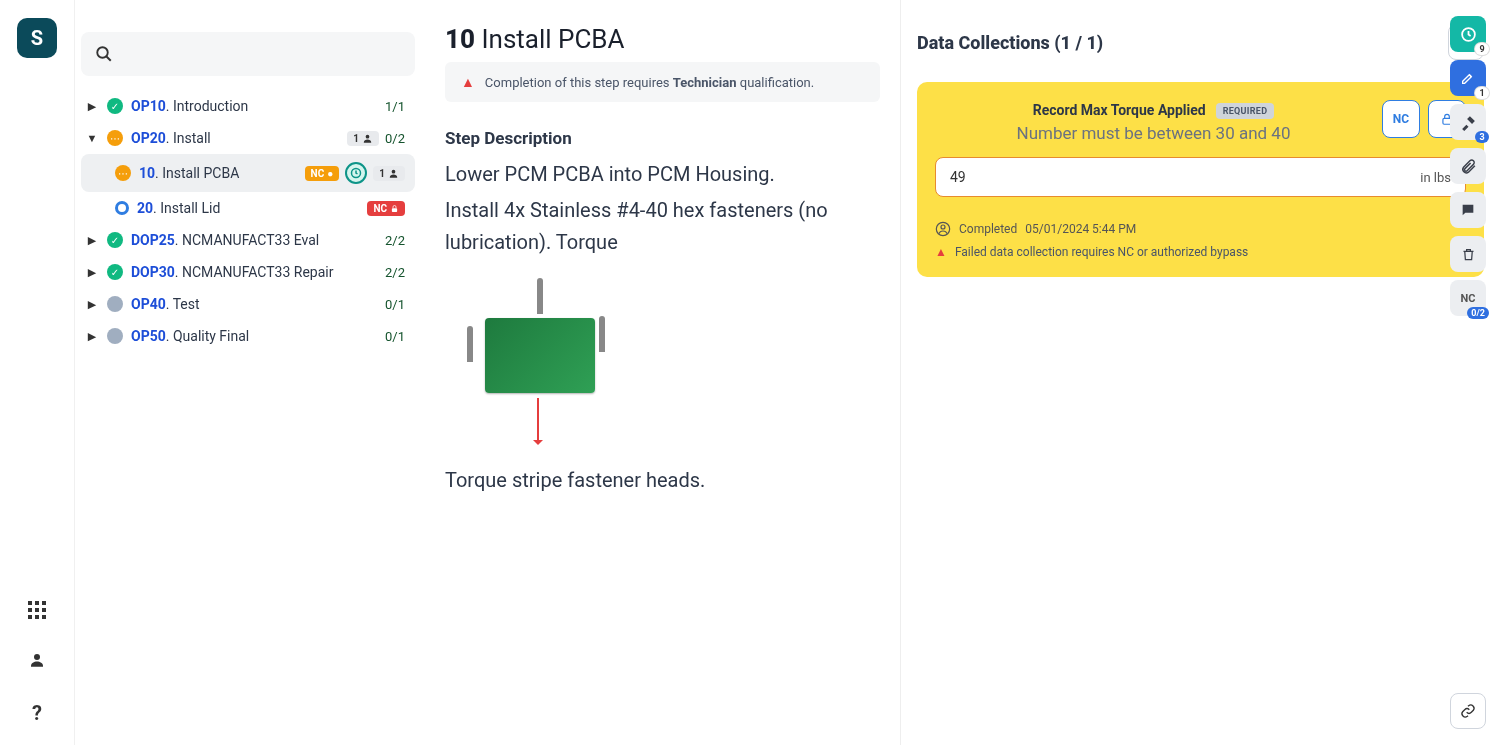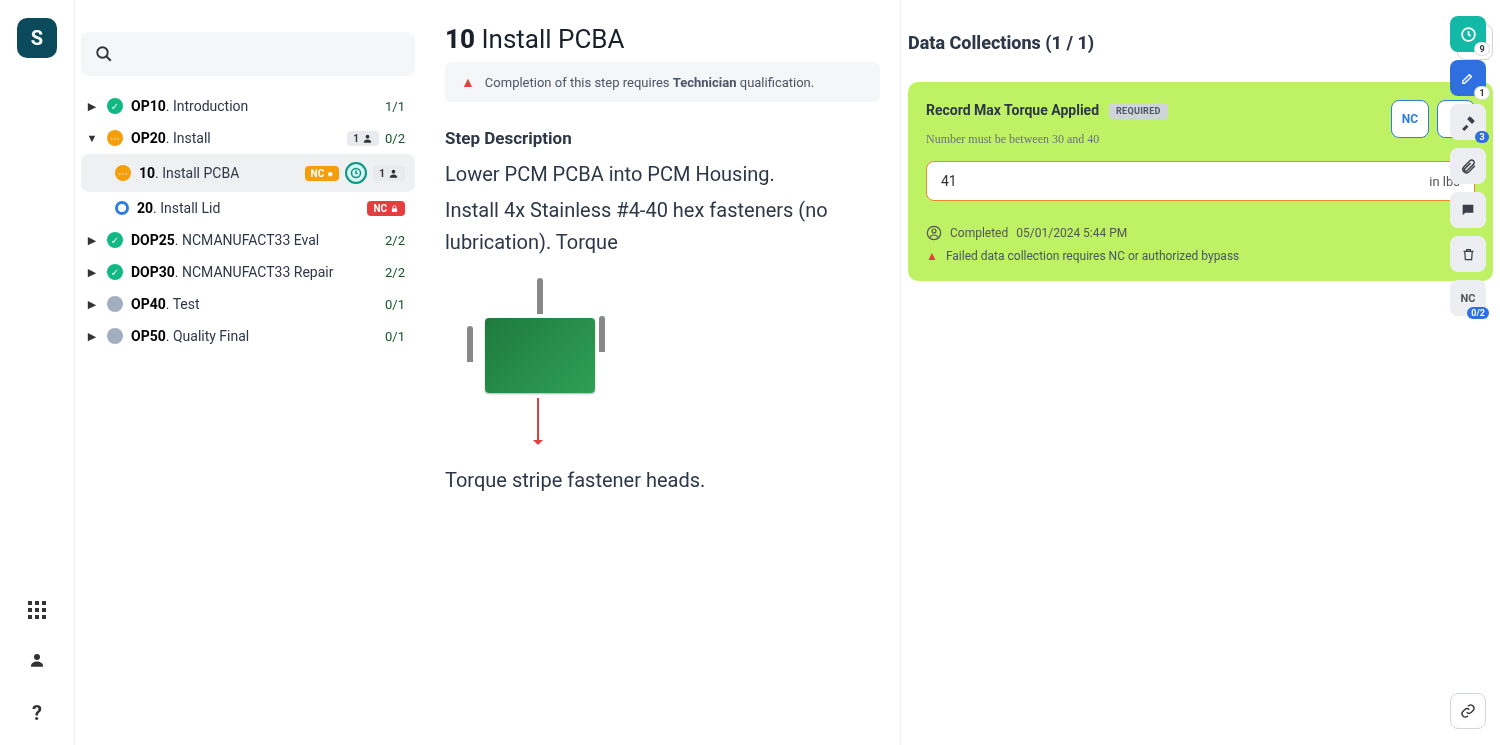--- a/index.html
+++ b/index.html
@@ -51,7 +51,7 @@
 .arrow-down { position: absolute; top: 130px; left: 72px; width: 2px; height: 46px; background: #e53e3e; }
 .arrow-down::after { content: ""; position: absolute; bottom: -6px; left: -4px; border: 5px solid transparent; border-top-color: #e53e3e; }
 
-.side-panel { width: 600px; height: 100%; border-left: 1px solid #eee; background: #fff; padding: 24px 7px; display: flex; flex-direction: column; }
+.side-panel { width: 600px; height: 100%; border-left: 1px solid #eee; background: #fff; padding: 24px 16px; display: flex; flex-direction: column; }
 .sp-header { display: flex; align-items: center; justify-content: space-between; margin-bottom: 22px; }
 .sp-title { font-weight: 800; font-size: 18px; }
 .close-btn { width: 36px; height: 36px; border: 1px solid #d0d5dd; border-radius: 8px; background: #fff; display: flex; align-items: center; justify-content: center; font-size: 16px; cursor: pointer; }

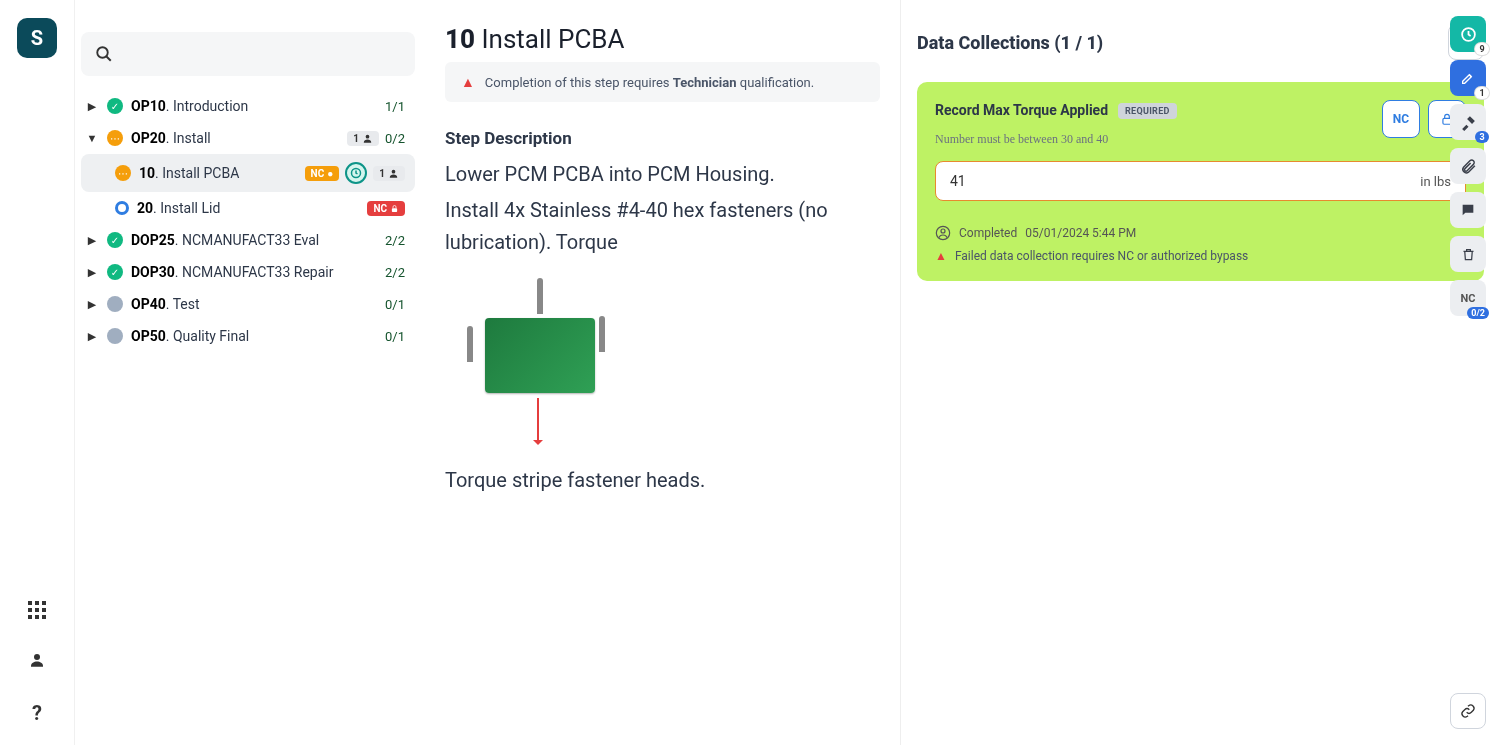--- a/index.html
+++ b/index.html
@@ -25,7 +25,7 @@
 .status-dot.gray { background: #a0aec0; }
 .status-dot.blue-ring { background: #fff; border: 3px solid #2f7de1; width: 14px; height: 14px; }
 .tree-label { flex: 1; white-space: nowrap; overflow: hidden; text-overflow: ellipsis; }
-.tree-label b { font-weight: 700; color: #000000; }
+.tree-label b { font-weight: 700; color: #1d4ed8; }
 .tree-count { font-size: 13px; color: #14532d; margin-left: auto; }
 .tree-row.child { padding-left: 34px; }
 .badge-group { display: flex; align-items: center; gap: 6px; margin-left: auto; }

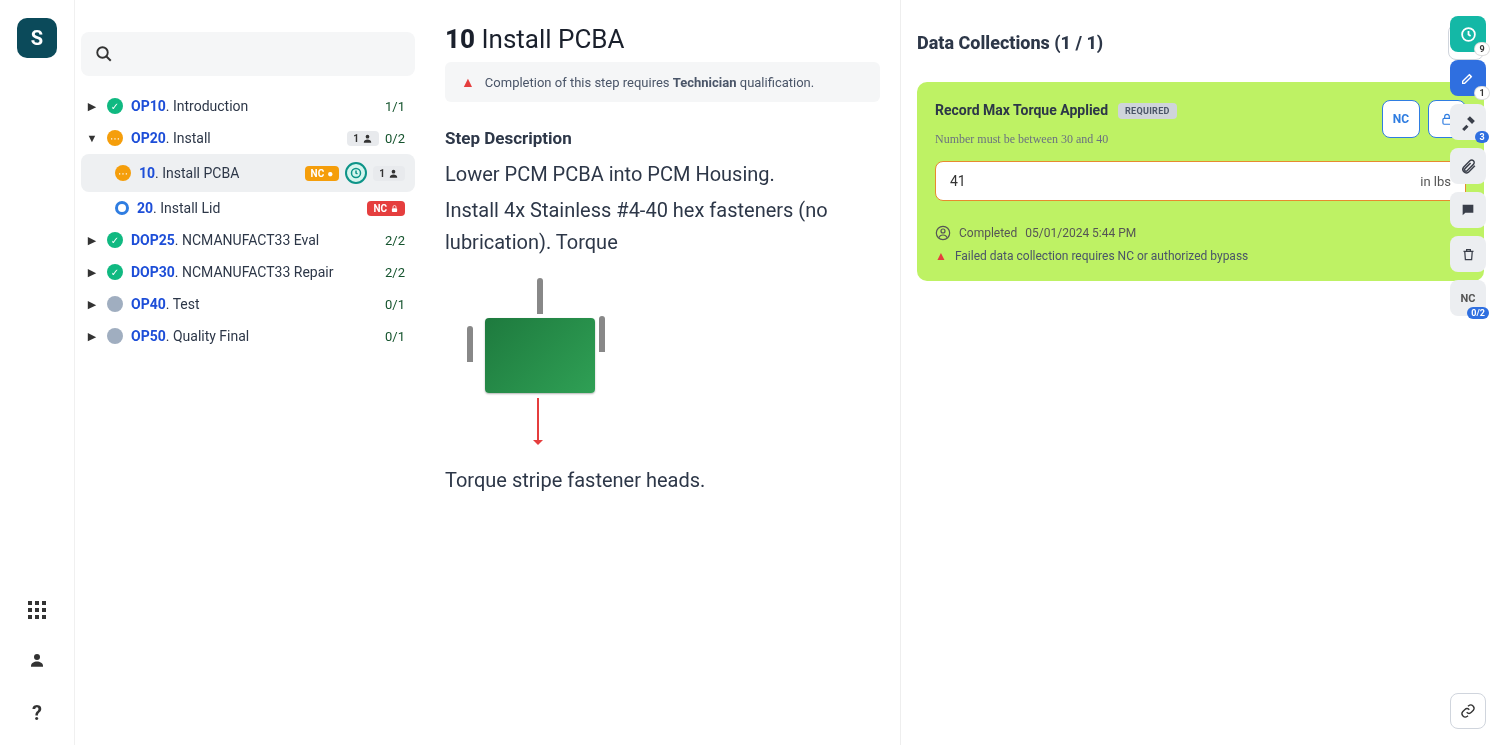--- a/index.html
+++ b/index.html
@@ -55,7 +55,7 @@
 .sp-header { display: flex; align-items: center; justify-content: space-between; margin-bottom: 22px; }
 .sp-title { font-weight: 800; font-size: 18px; }
 .close-btn { width: 36px; height: 36px; border: 1px solid #d0d5dd; border-radius: 8px; background: #fff; display: flex; align-items: center; justify-content: center; font-size: 16px; cursor: pointer; }
-.dc-card { background: #bef264; border-radius: 10px; padding: 18px; }
+.dc-card { background: #fde047; border-radius: 10px; padding: 18px; text-align: center; }
 .dc-top { display: flex; justify-content: space-between; gap: 10px; }
 .dc-left { flex: 1; }
 .dc-name { font-weight: 700; font-size: 14px; display: inline-block; }

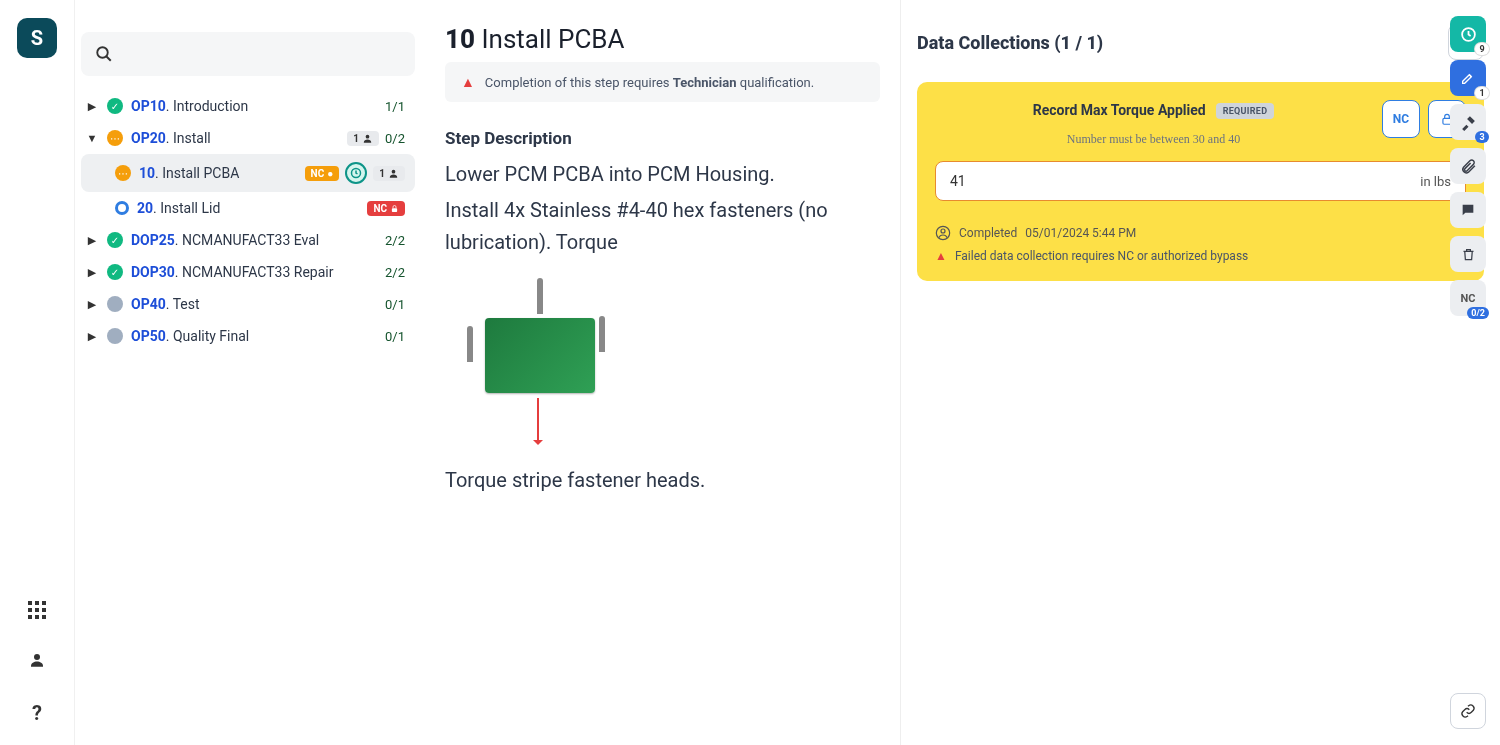--- a/index.html
+++ b/index.html
@@ -60,7 +60,7 @@
 .dc-left { flex: 1; }
 .dc-name { font-weight: 700; font-size: 14px; display: inline-block; }
 .req-pill { background: #cfd4da; color: #4a5568; font-size: 9px; font-weight: 700; padding: 3px 7px; border-radius: 4px; margin-left: 6px; vertical-align: middle; letter-spacing: .3px; }
-.dc-rule { font-size: 12px; color: #6b7280; margin-top: 13px; font-family: Liberation Serif, serif; }
+.dc-rule { font-size: 17px; color: #6b7280; margin-top: 4px; }
 .dc-actions { display: flex; gap: 8px; }
 .sq-btn { width: 38px; height: 38px; border: 1.5px solid #2f7de1; color: #2f7de1; background: #fff; border-radius: 8px; display: flex; align-items: center; justify-content: center; font-size: 12px; font-weight: 700; cursor: pointer; }
 .dc-input { margin-top: 14px; background: #fff; border: 1.5px solid #e78b2e; border-radius: 8px; height: 40px; display: flex; align-items: center; padding: 0 14px; font-size: 14px; color: #333; }

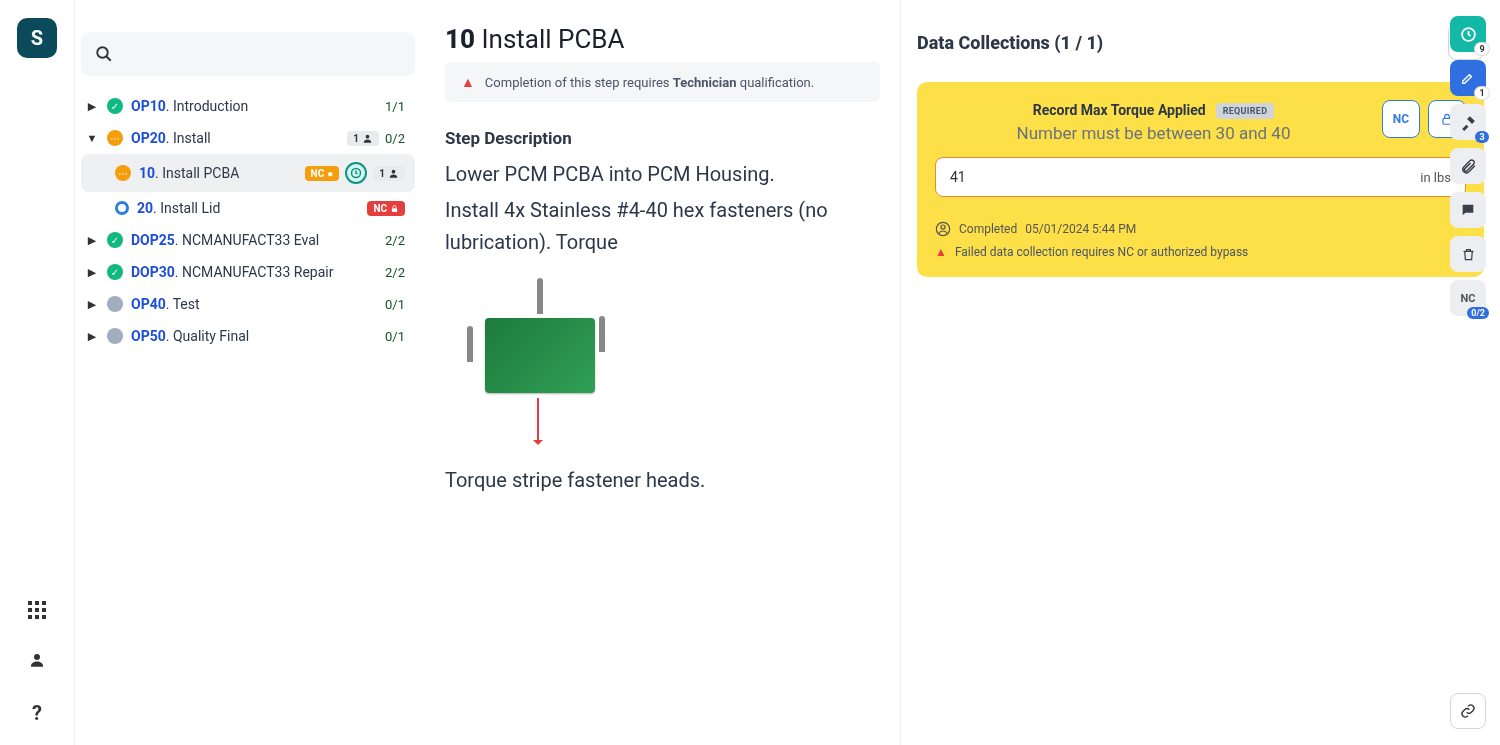--- a/index.html
+++ b/index.html
@@ -255,7 +255,7 @@
       </div>
     </div>
     <div class="dc-input">
-      <span>41</span>
+      <span>49</span>
       <span class="unit">in lbs</span>
     </div>
     <div class="dc-meta">

